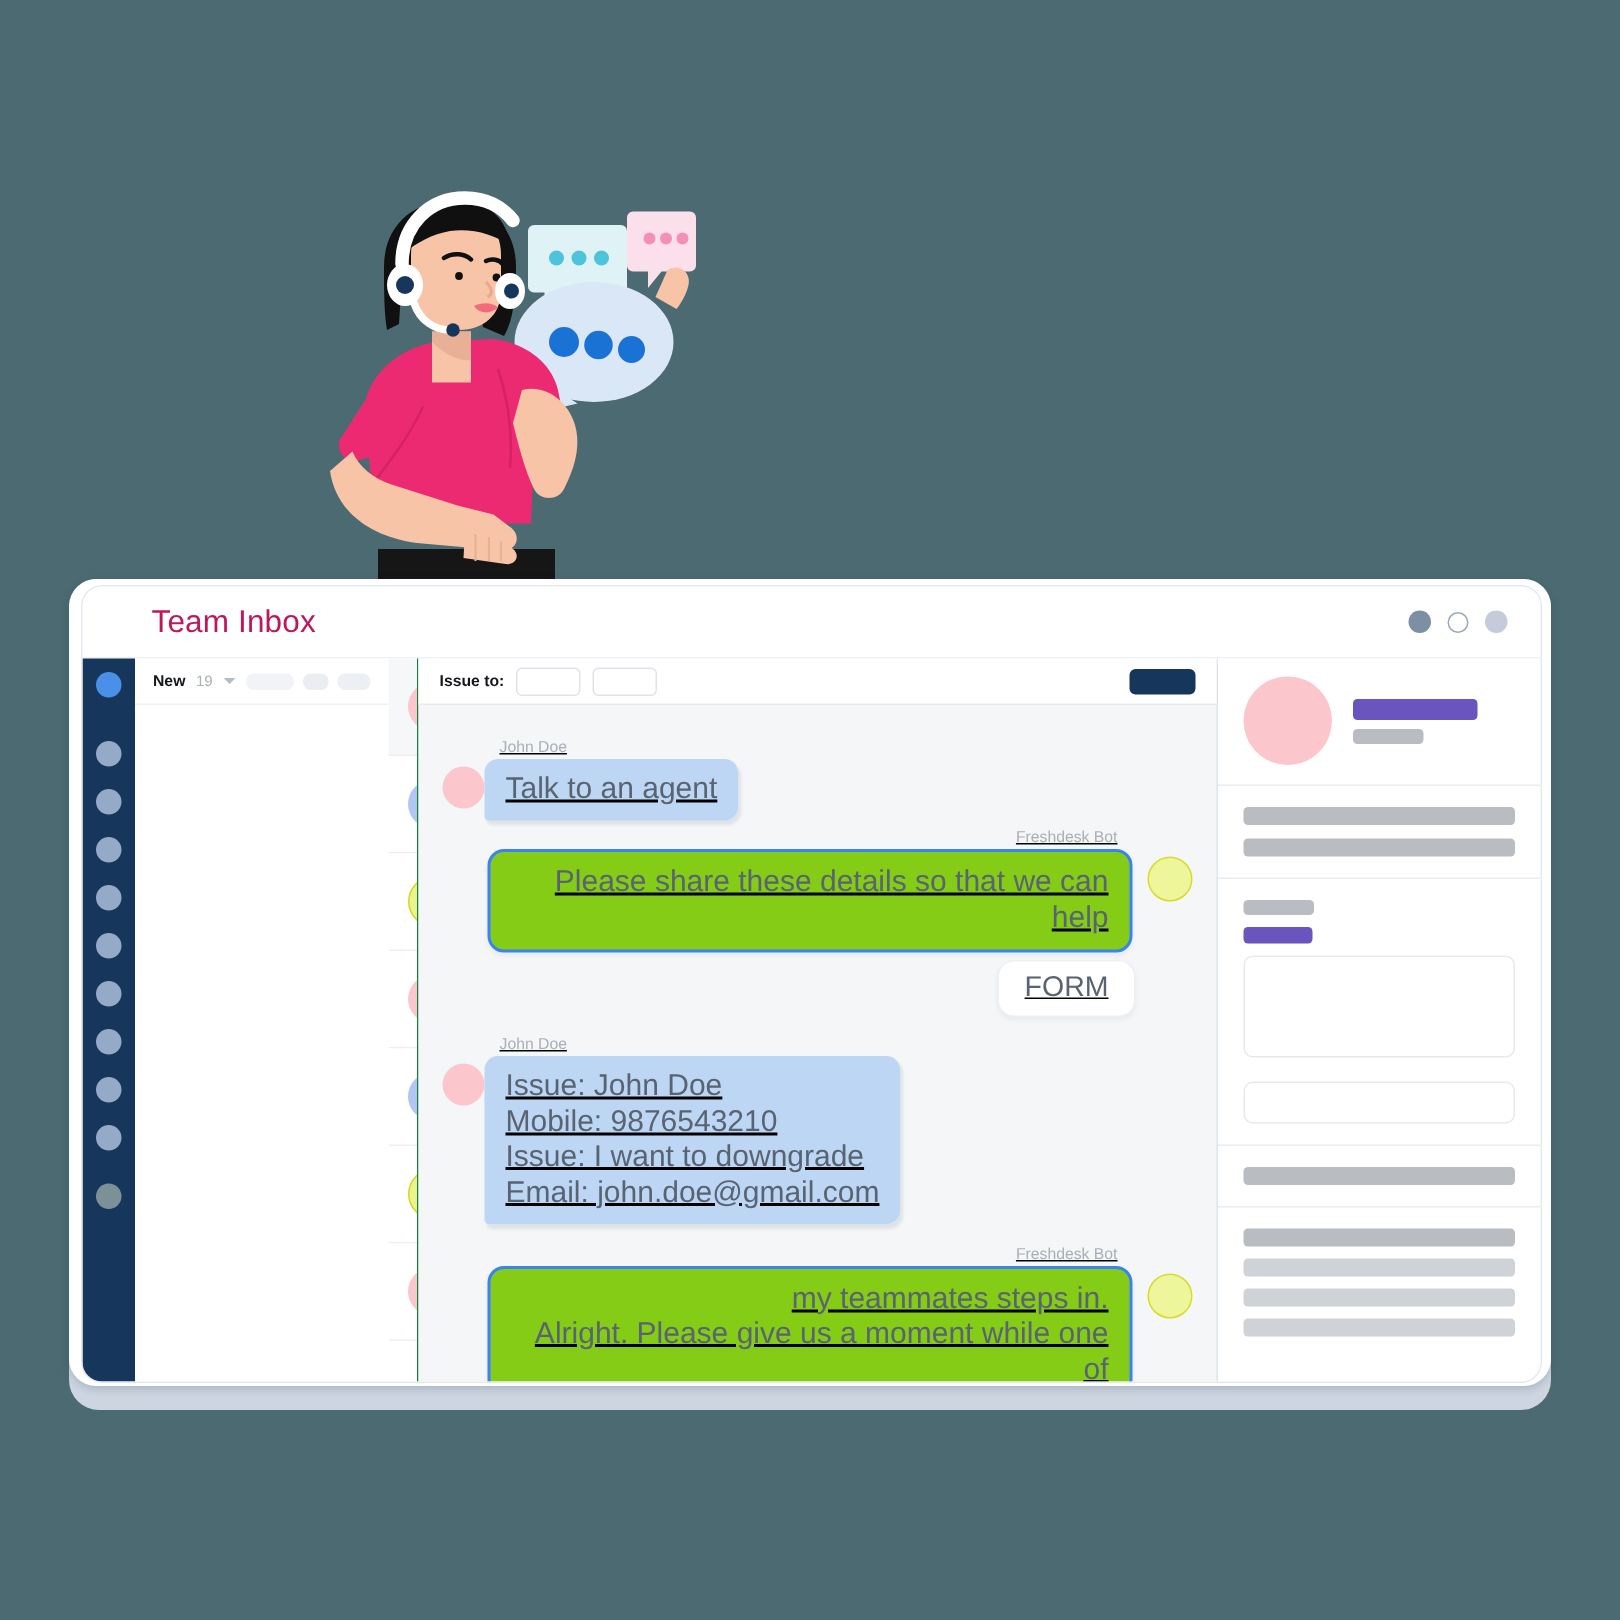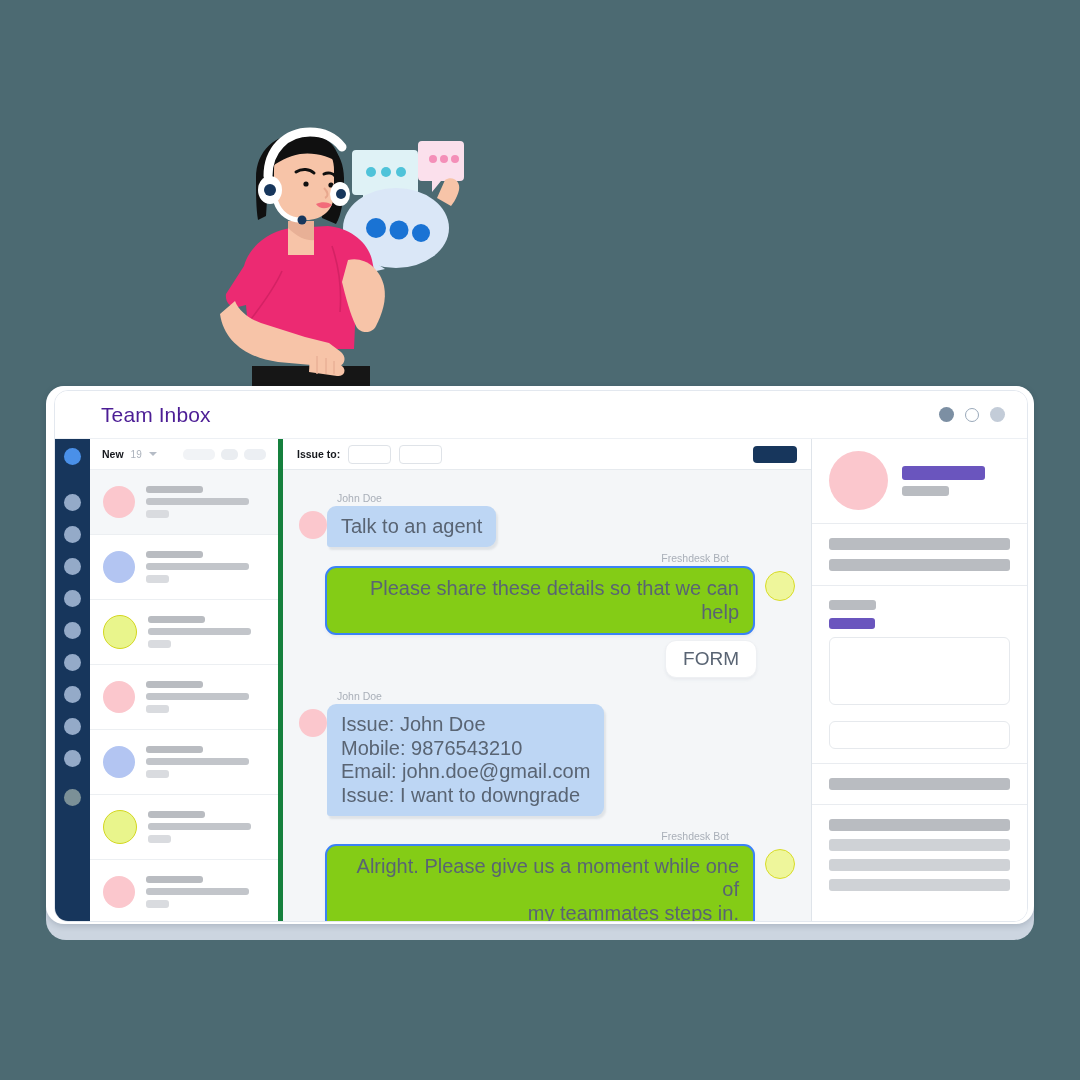--- a/index.html
+++ b/index.html
@@ -39,7 +39,7 @@
     display:flex;align-items:center;justify-content:space-between;
     padding:0 22px 0 46px;border-bottom:1px solid #edf0f4;
   }
-  .title-text{font-size:21px;color:#4c1d95;font-weight:400;letter-spacing:.1px;}
+  .title-text{font-size:21px;color:#be185d;font-weight:400;letter-spacing:.1px;}
   .dots{display:flex;align-items:center;gap:11px;}
   .dot{width:15px;height:15px;border-radius:50%;}
   .dot.d1{background:#7c8fa3;}

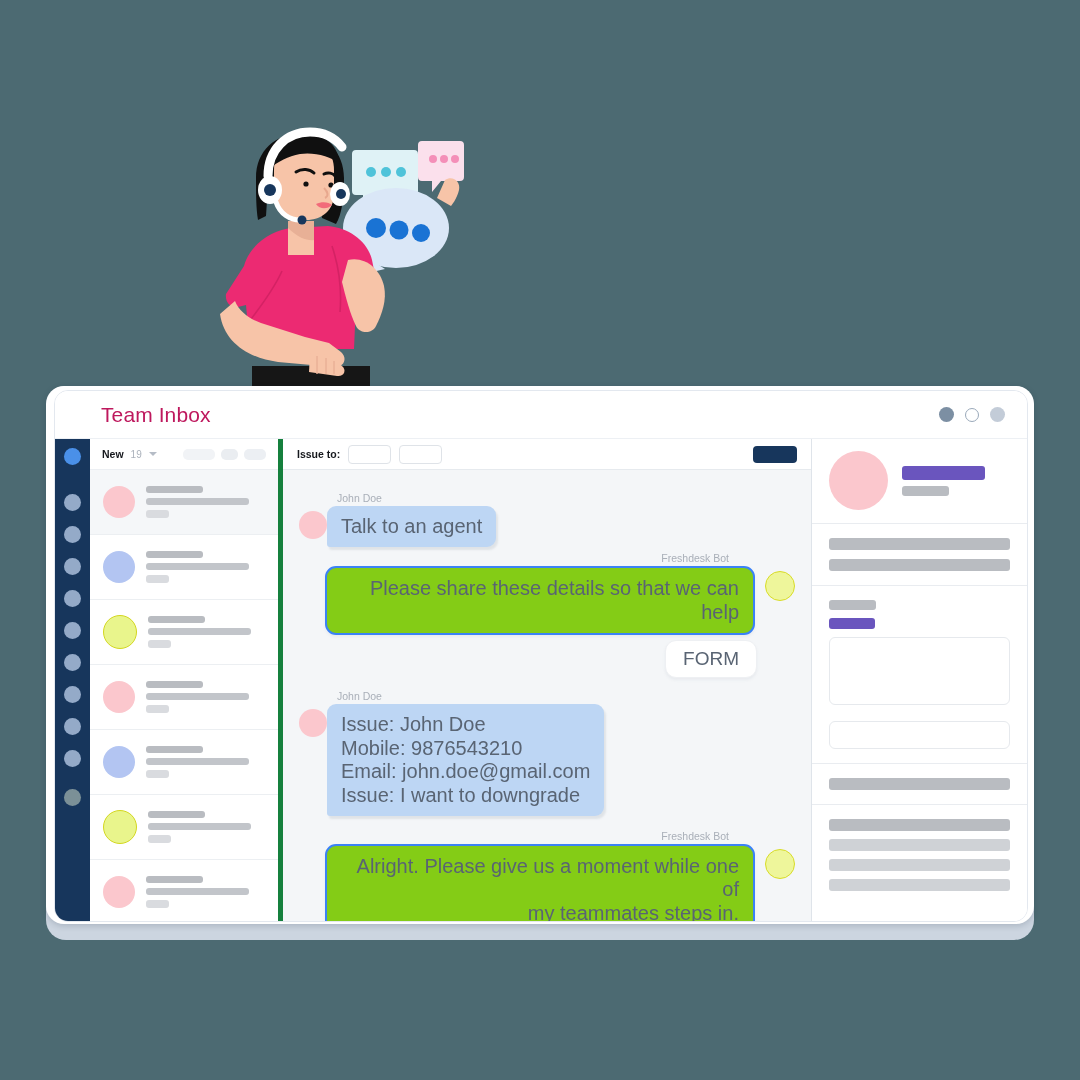--- a/index.html
+++ b/index.html
@@ -62,7 +62,7 @@
   
   .convlist{
     width:188px;flex:0 0 188px;background:#fff;
-    border-right:5px solid #15803d;display:flex;flex-direction:column;min-height:0;
+    border-right:1px solid #15803d;display:flex;flex-direction:row;min-height:0;
   }
   .conv-head{
     height:30px;flex:0 0 30px;display:flex;align-items:center;

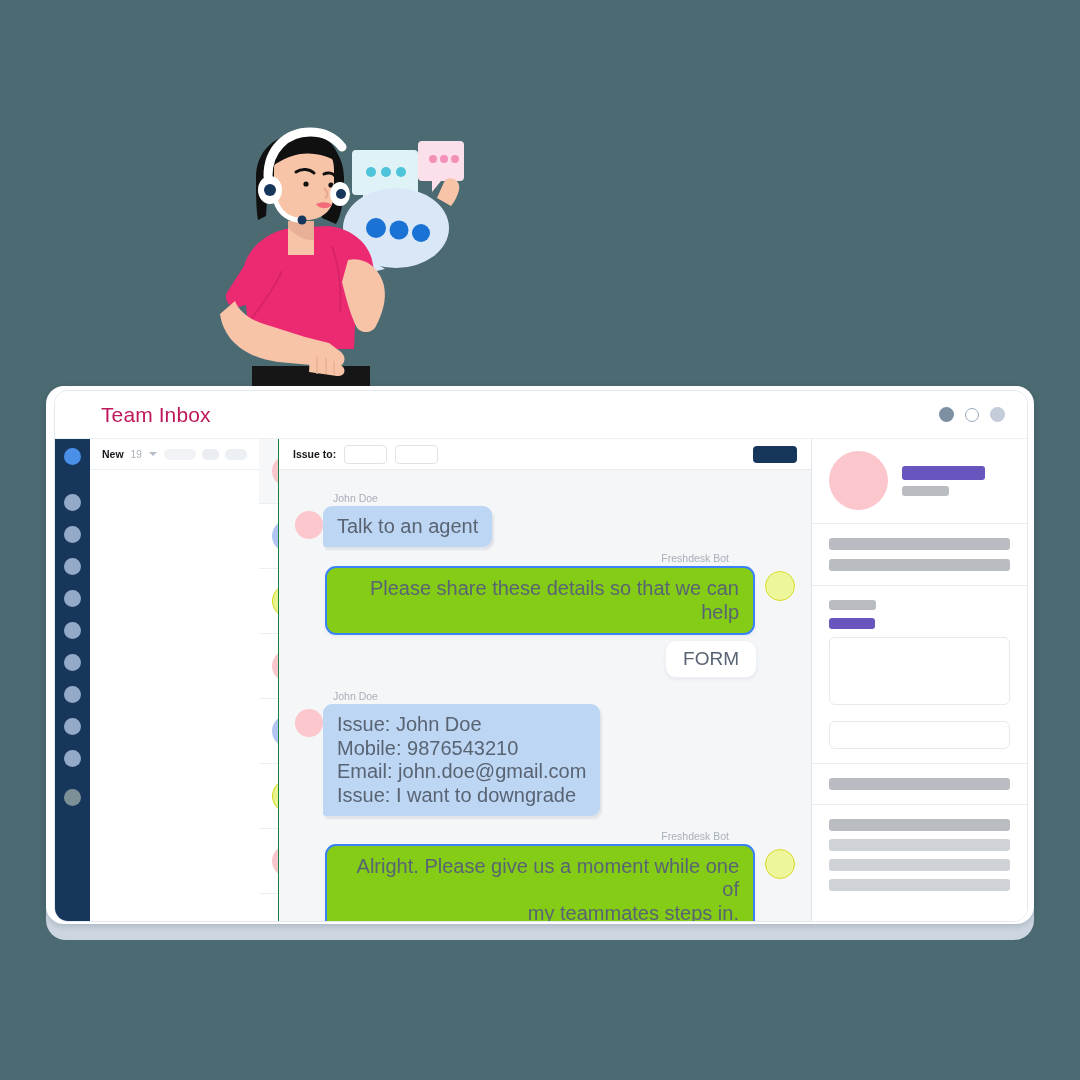--- a/index.html
+++ b/index.html
@@ -103,7 +103,7 @@
   .assign-box{width:41px;height:17px;border:1px solid #dfe3e8;border-radius:4px;background:#fff;}
   .assign-btn{margin-left:auto;width:44px;height:17px;border-radius:4px;background:#17365c;}
 
-  .msgs{flex:1;padding:22px 16px 0 16px;overflow:hidden;}
+  .msgs{flex:1;padding:22px 16px 0 16px;overflow:hidden;text-decoration:underline;}
   .row{display:flex;align-items:flex-start;margin-bottom:5px;}
   .row.left{justify-content:flex-start;}
   .row.right{justify-content:flex-end;}

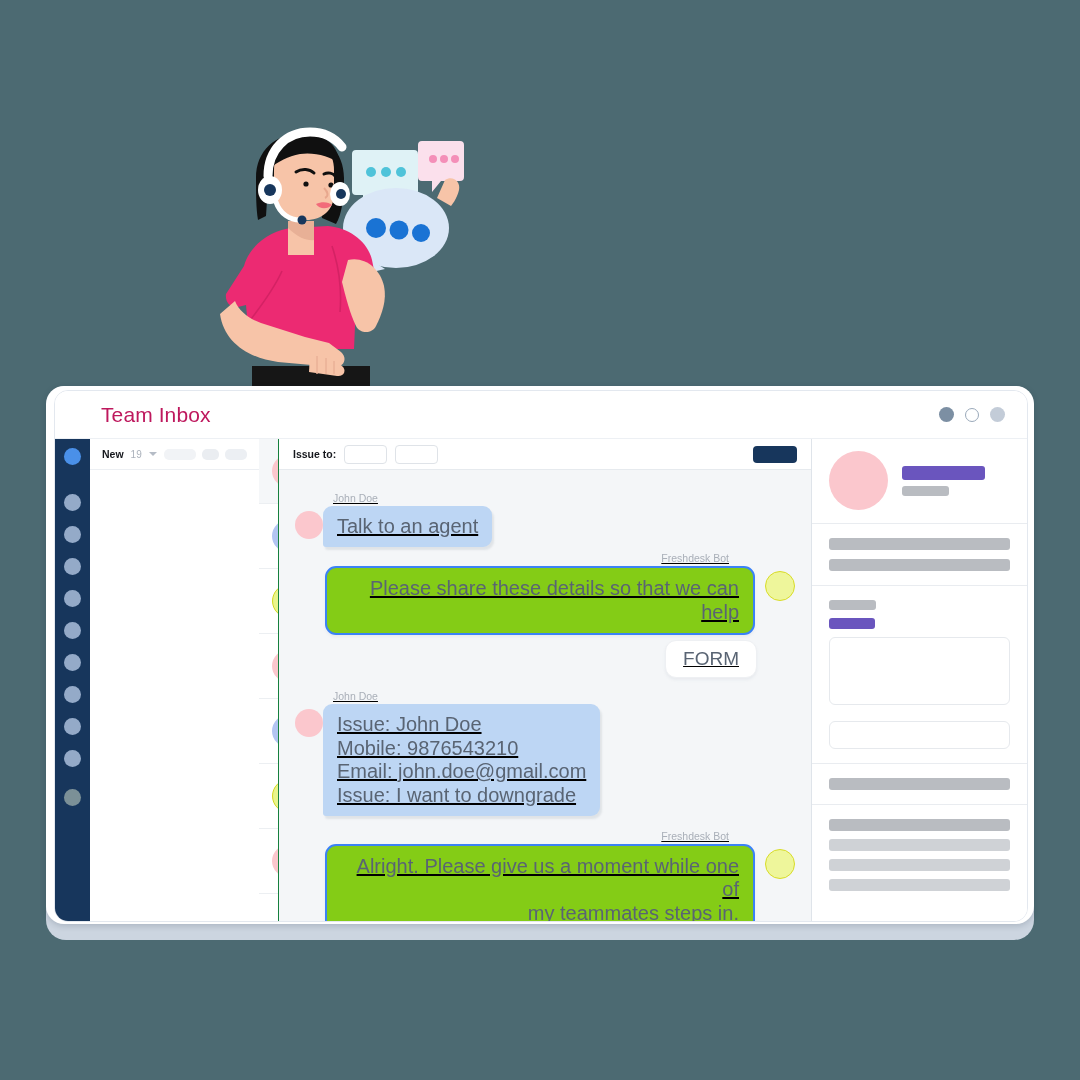--- a/index.html
+++ b/index.html
@@ -112,7 +112,7 @@
   .av.yellow{background:#eef69b;border:1.5px solid #d8dc28;}
   .bubble-wrap{display:flex;flex-direction:column;max-width:430px;}
   .sender{font-size:10.5px;color:#a9afb8;margin:0 4px 2px 10px;}
-  .sender.r{text-align:right;margin:0 26px 2px 4px;}
+  .sender.r{text-align:right;margin:0 10px 2px 4px;}
   .bubble{
     font-size:20px;color:#596473;line-height:1.17;
     padding:9px 14px;border-radius:9px;

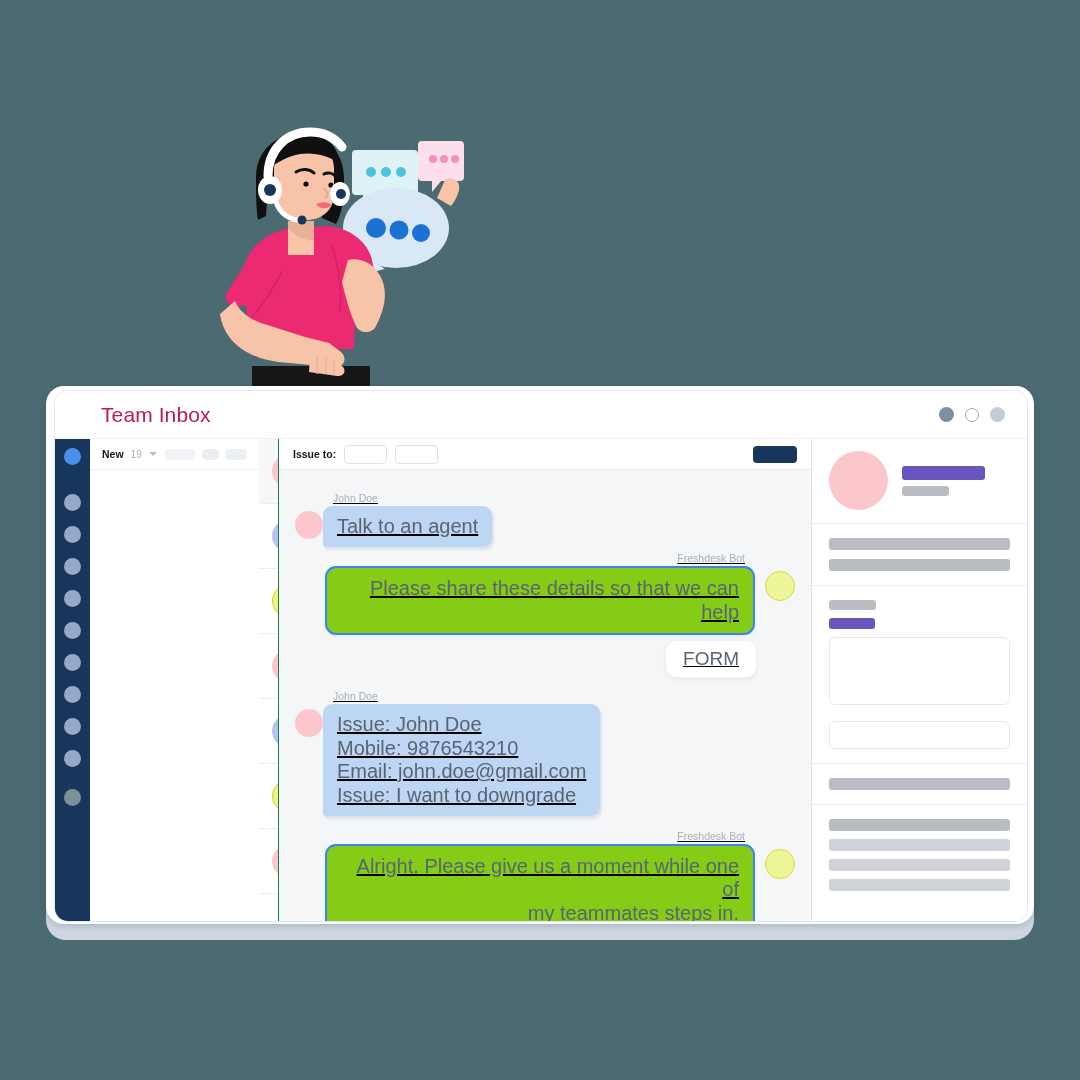--- a/index.html
+++ b/index.html
@@ -366,8 +366,8 @@
               <div class="bubble user">
                 <span class="ln">Issue: John Doe</span>
                 <span class="ln">Mobile: 9876543210</span>
+                <span class="ln">Issue: I want to downgrade</span>
                 <span class="ln">Email: john.doe@gmail.com</span>
-                <span class="ln">Issue: I want to downgrade</span>
               </div>
             </div>
           </div>

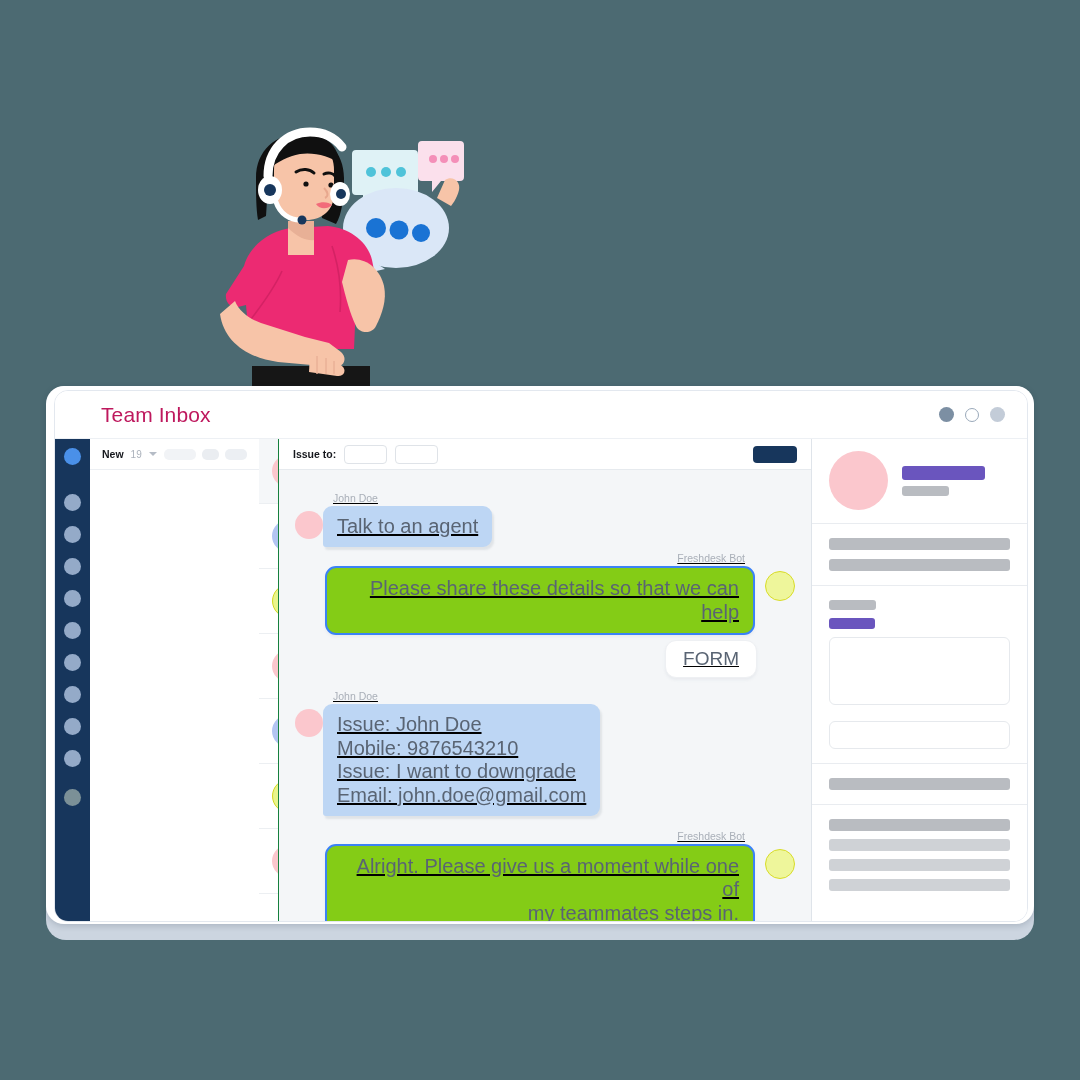--- a/index.html
+++ b/index.html
@@ -376,8 +376,8 @@
             <div class="bubble-wrap">
               <div class="sender r">Freshdesk Bot</div>
               <div class="bubble bot">
+                <span class="ln">my teammates steps in.</span>
                 <span class="ln">Alright. Please give us a moment while one of</span>
-                <span class="ln">my teammates steps in.</span>
               </div>
             </div>
             <div class="av yellow" style="margin-left:10px;"></div>

